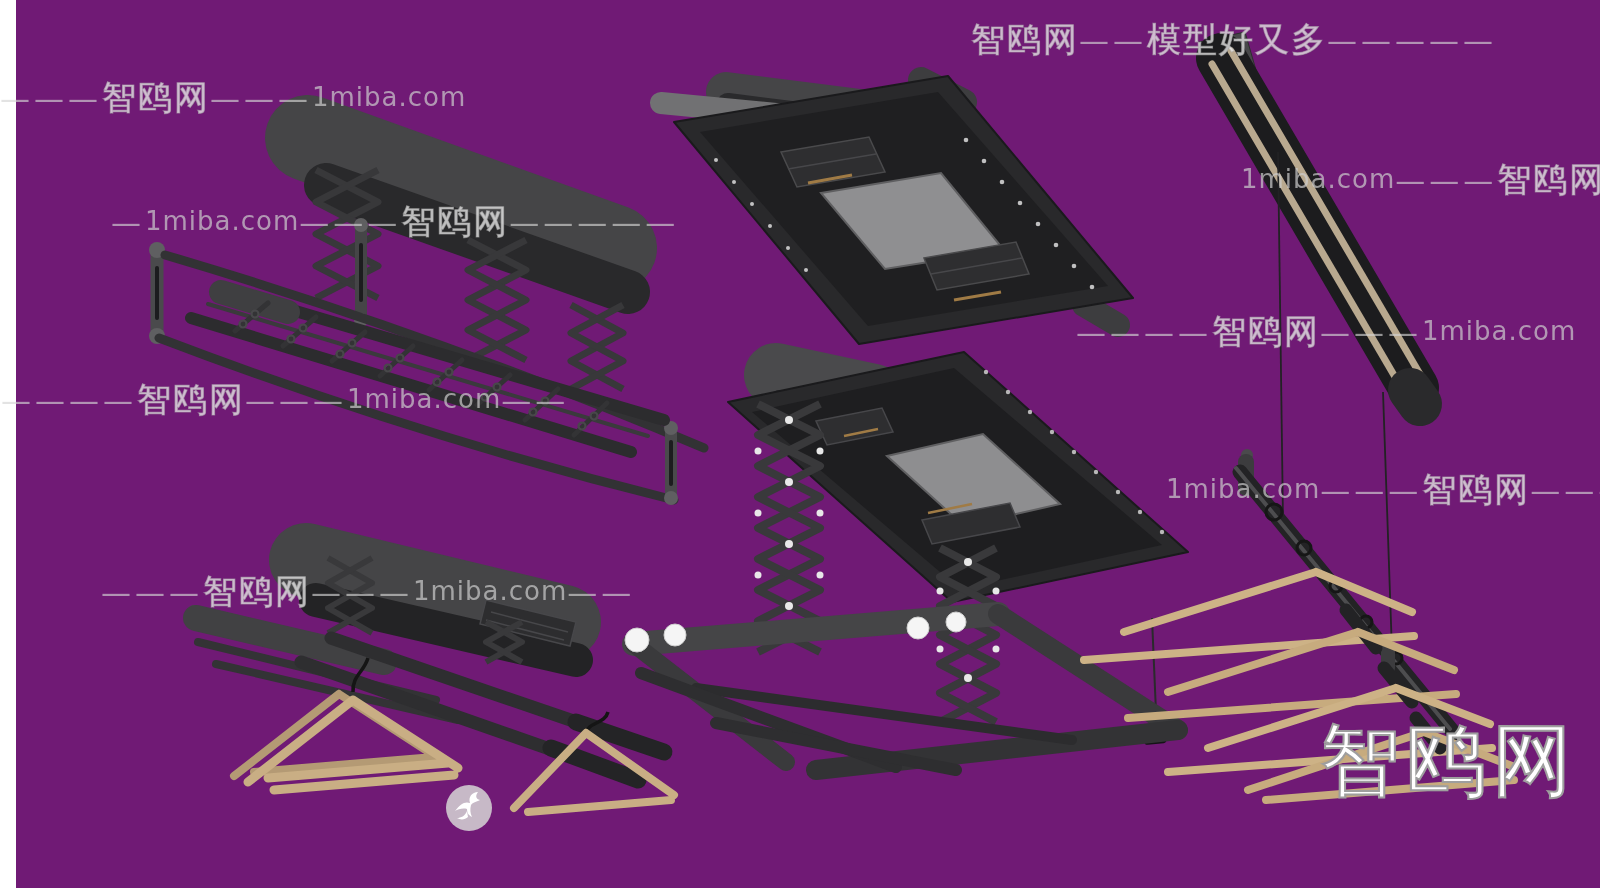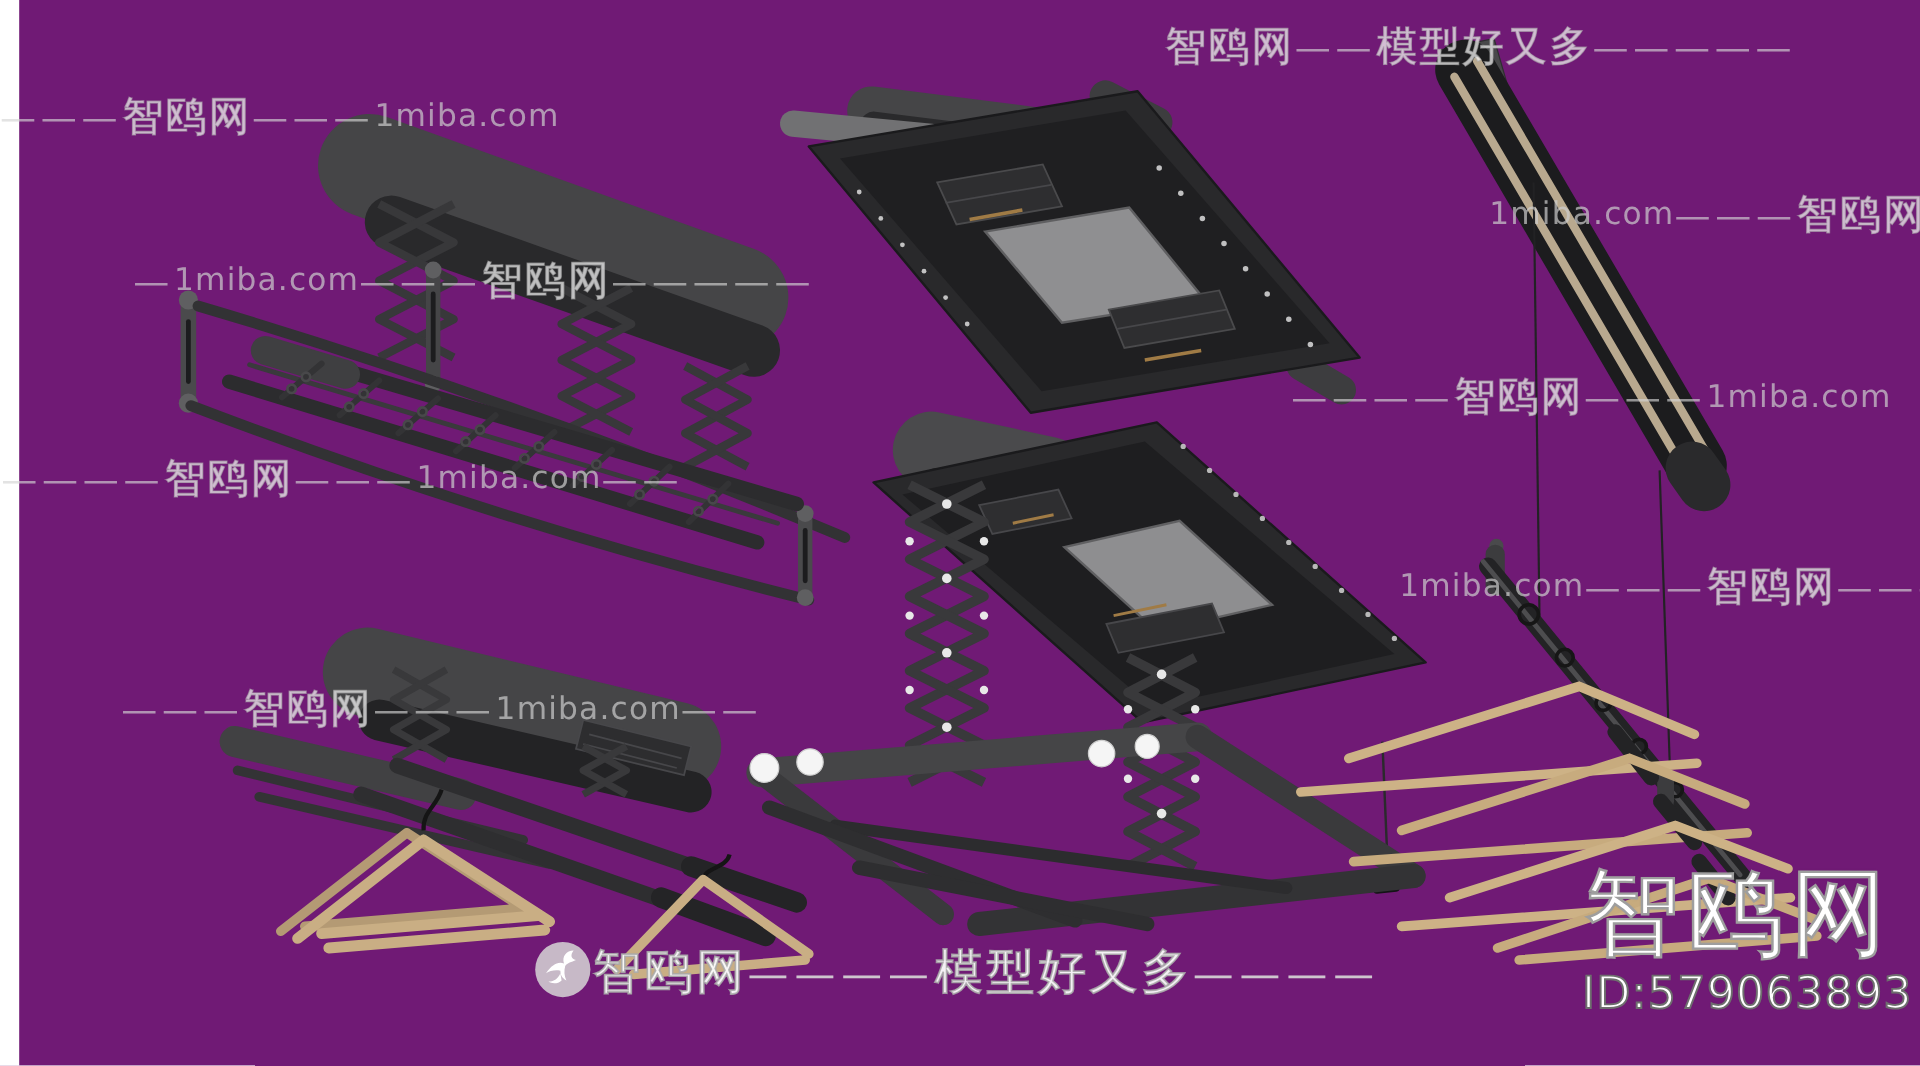--- a/index.html
+++ b/index.html
@@ -20,7 +20,7 @@
   .wm-row-1{left:955px;top:20px;}
   .wm-row-2{left:-50px;top:78px;}
   .wm-row-3{left:1225px;top:160px;}
-  .wm-row-4{left:95px;top:202px;margin-top:13px;}
+  .wm-row-4{left:95px;top:202px;}
   .wm-row-5{left:1060px;top:312px;}
   .wm-row-6{left:-15px;top:380px;}
   .wm-row-7{left:1150px;top:470px;}

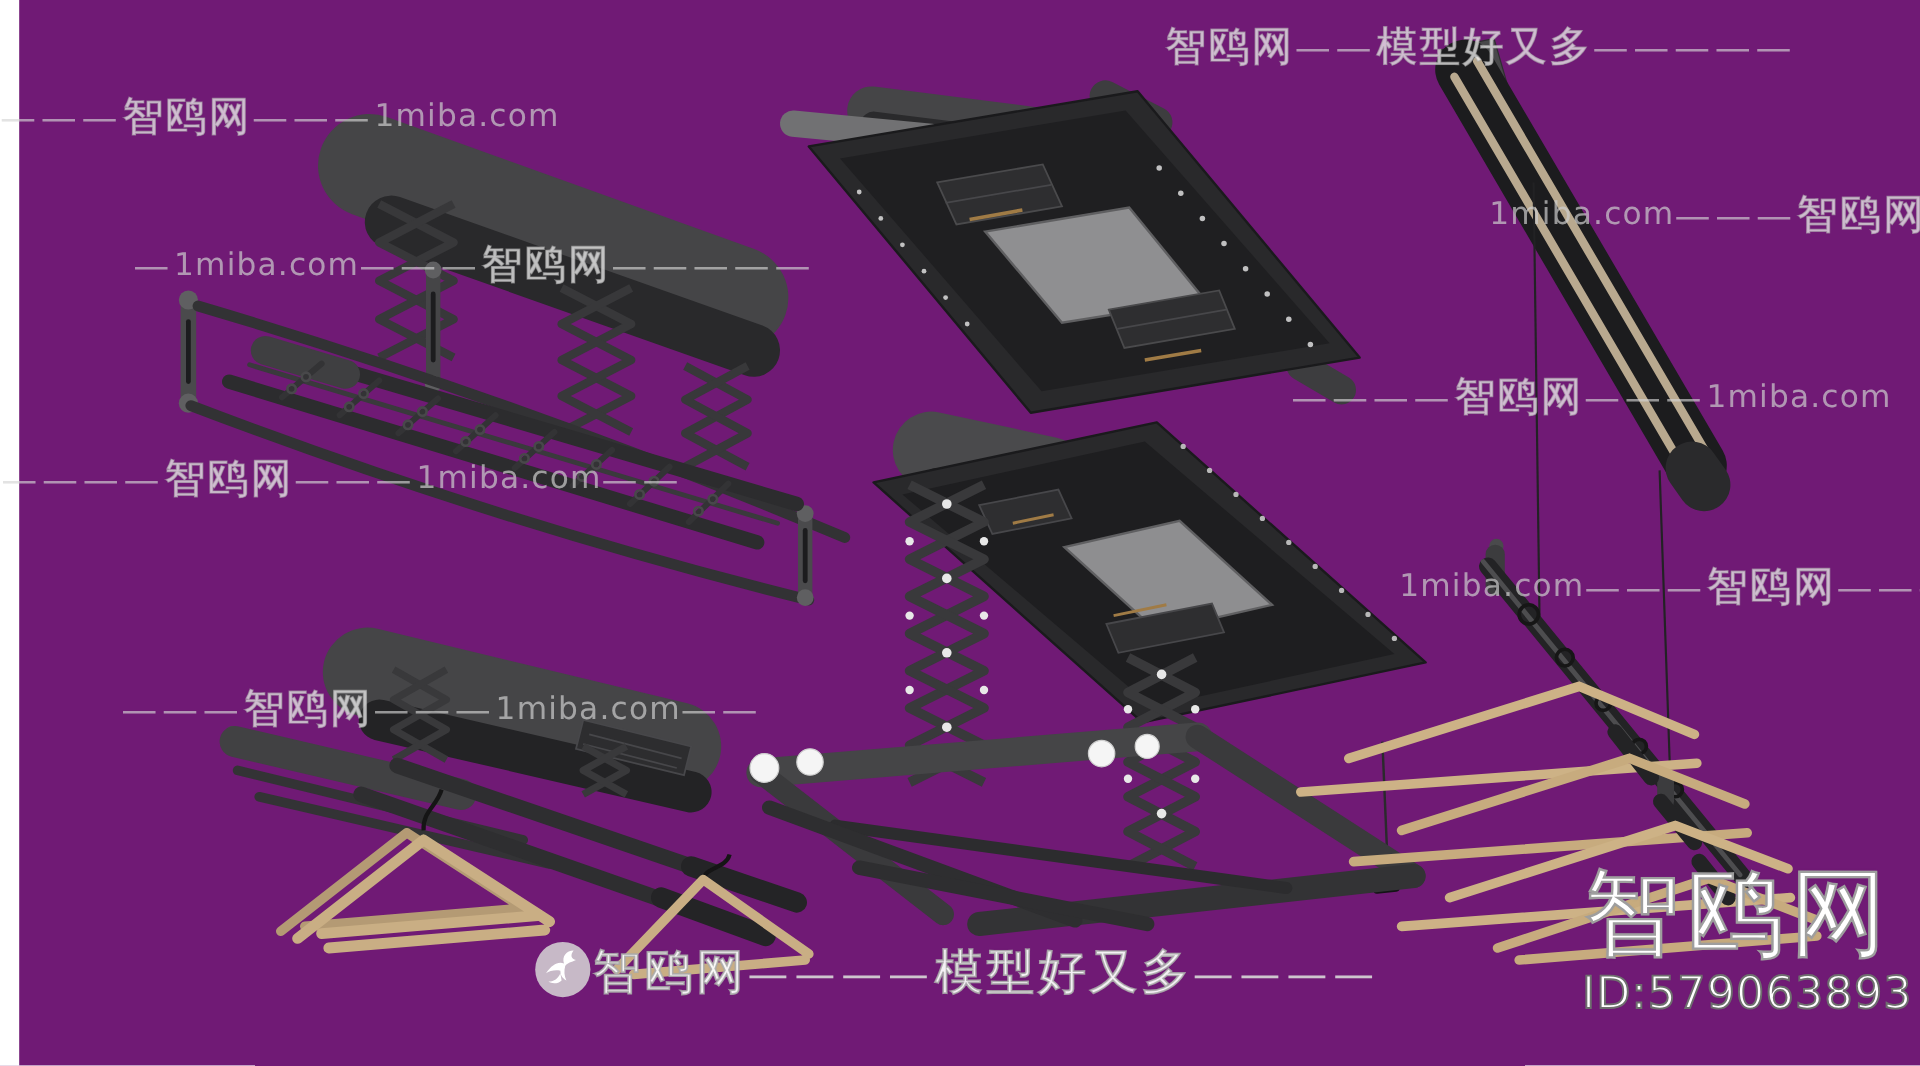--- a/index.html
+++ b/index.html
@@ -299,7 +299,6 @@
              C31,18 28,18 26,21 C25,25 25,29 27,33 C23,31 22,28 22,25 C18,24 13,25 10,27 Z"></path>
     <path fill="#ffffff" d="M22,27 C20,32 16,34 12,34 C15,36 20,36 23,33 Z"></path>
   </svg>
-  <div class="wm-bottom"><span class="cjk">智鸥网</span><span class="dash">————</span><span class="cjk">模型好又多</span><span class="dash">————</span></div>
 
   <div class="corner-mark">智鸥网</div>
   <div class="corner-id">ID:579063893</div>

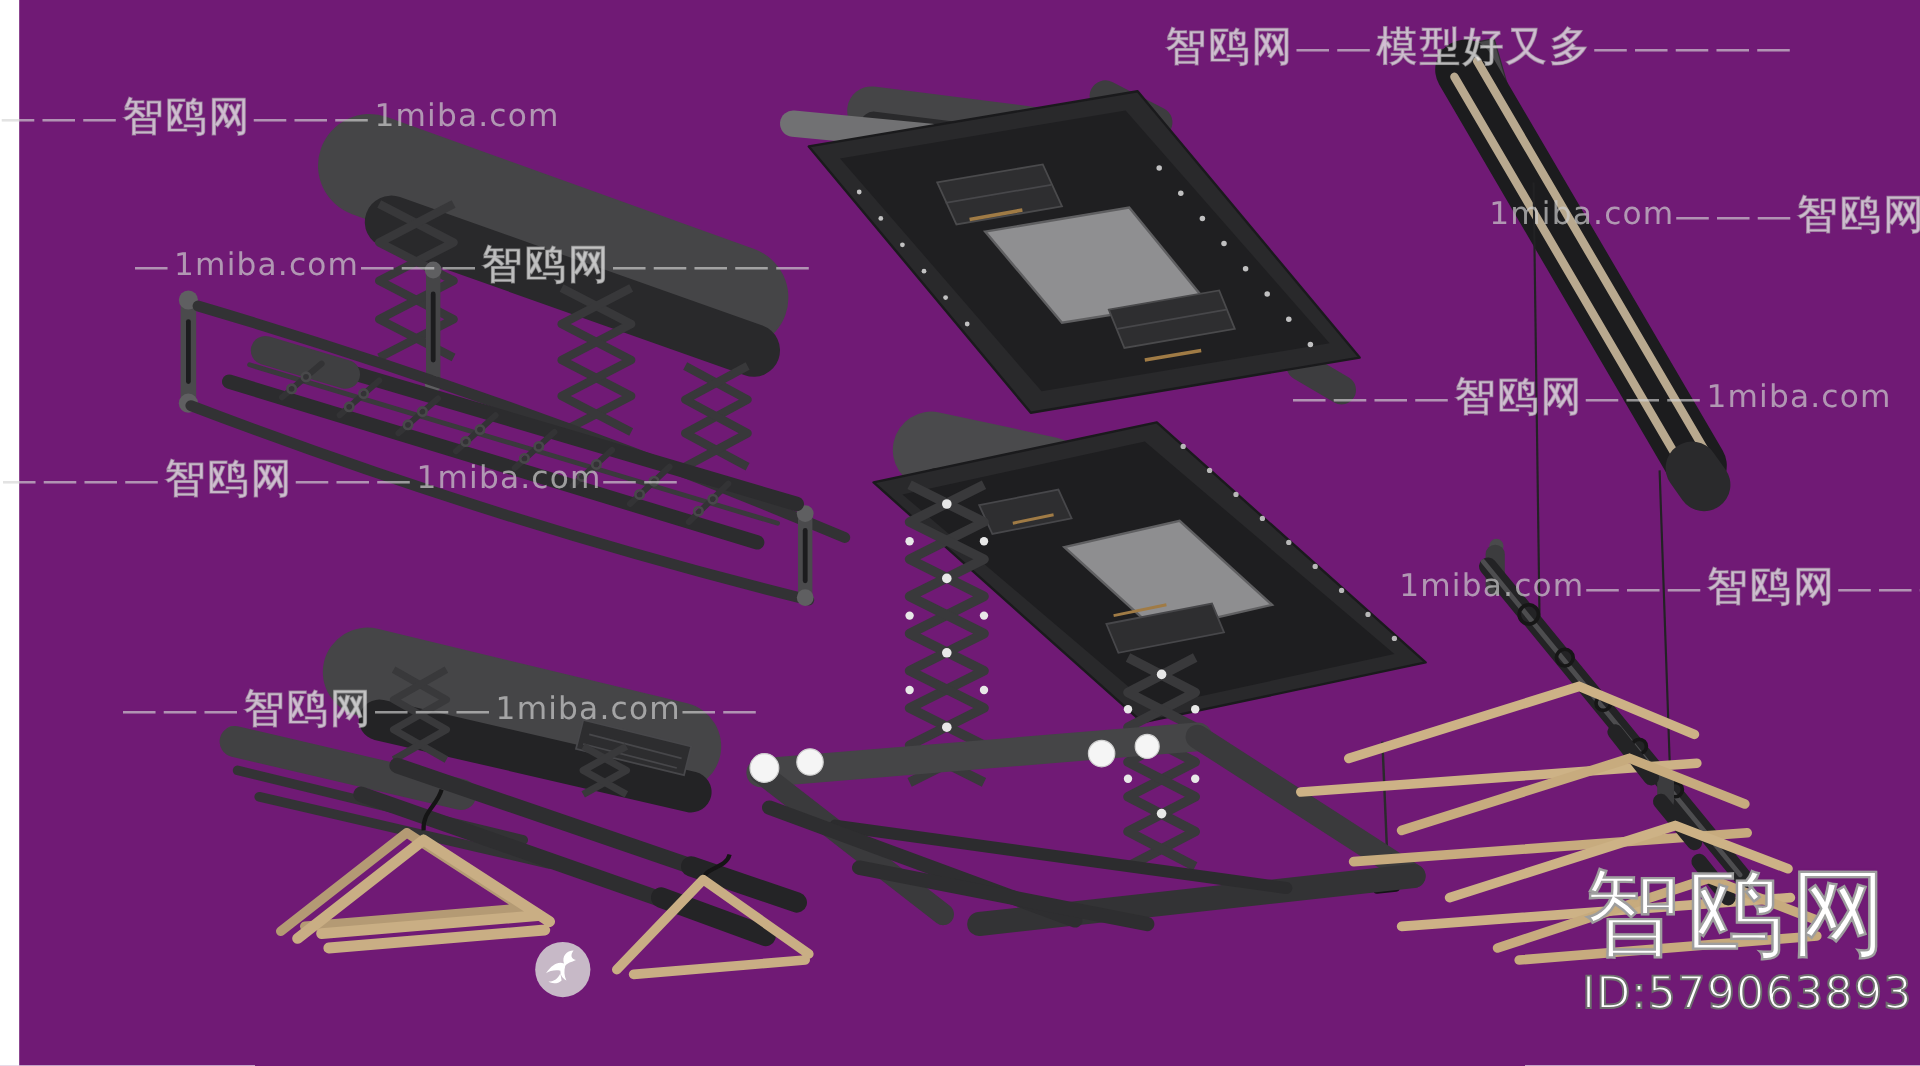--- a/index.html
+++ b/index.html
@@ -301,7 +301,6 @@
   </svg>
 
   <div class="corner-mark">智鸥网</div>
-  <div class="corner-id">ID:579063893</div>
 </div>
 
 </div>

